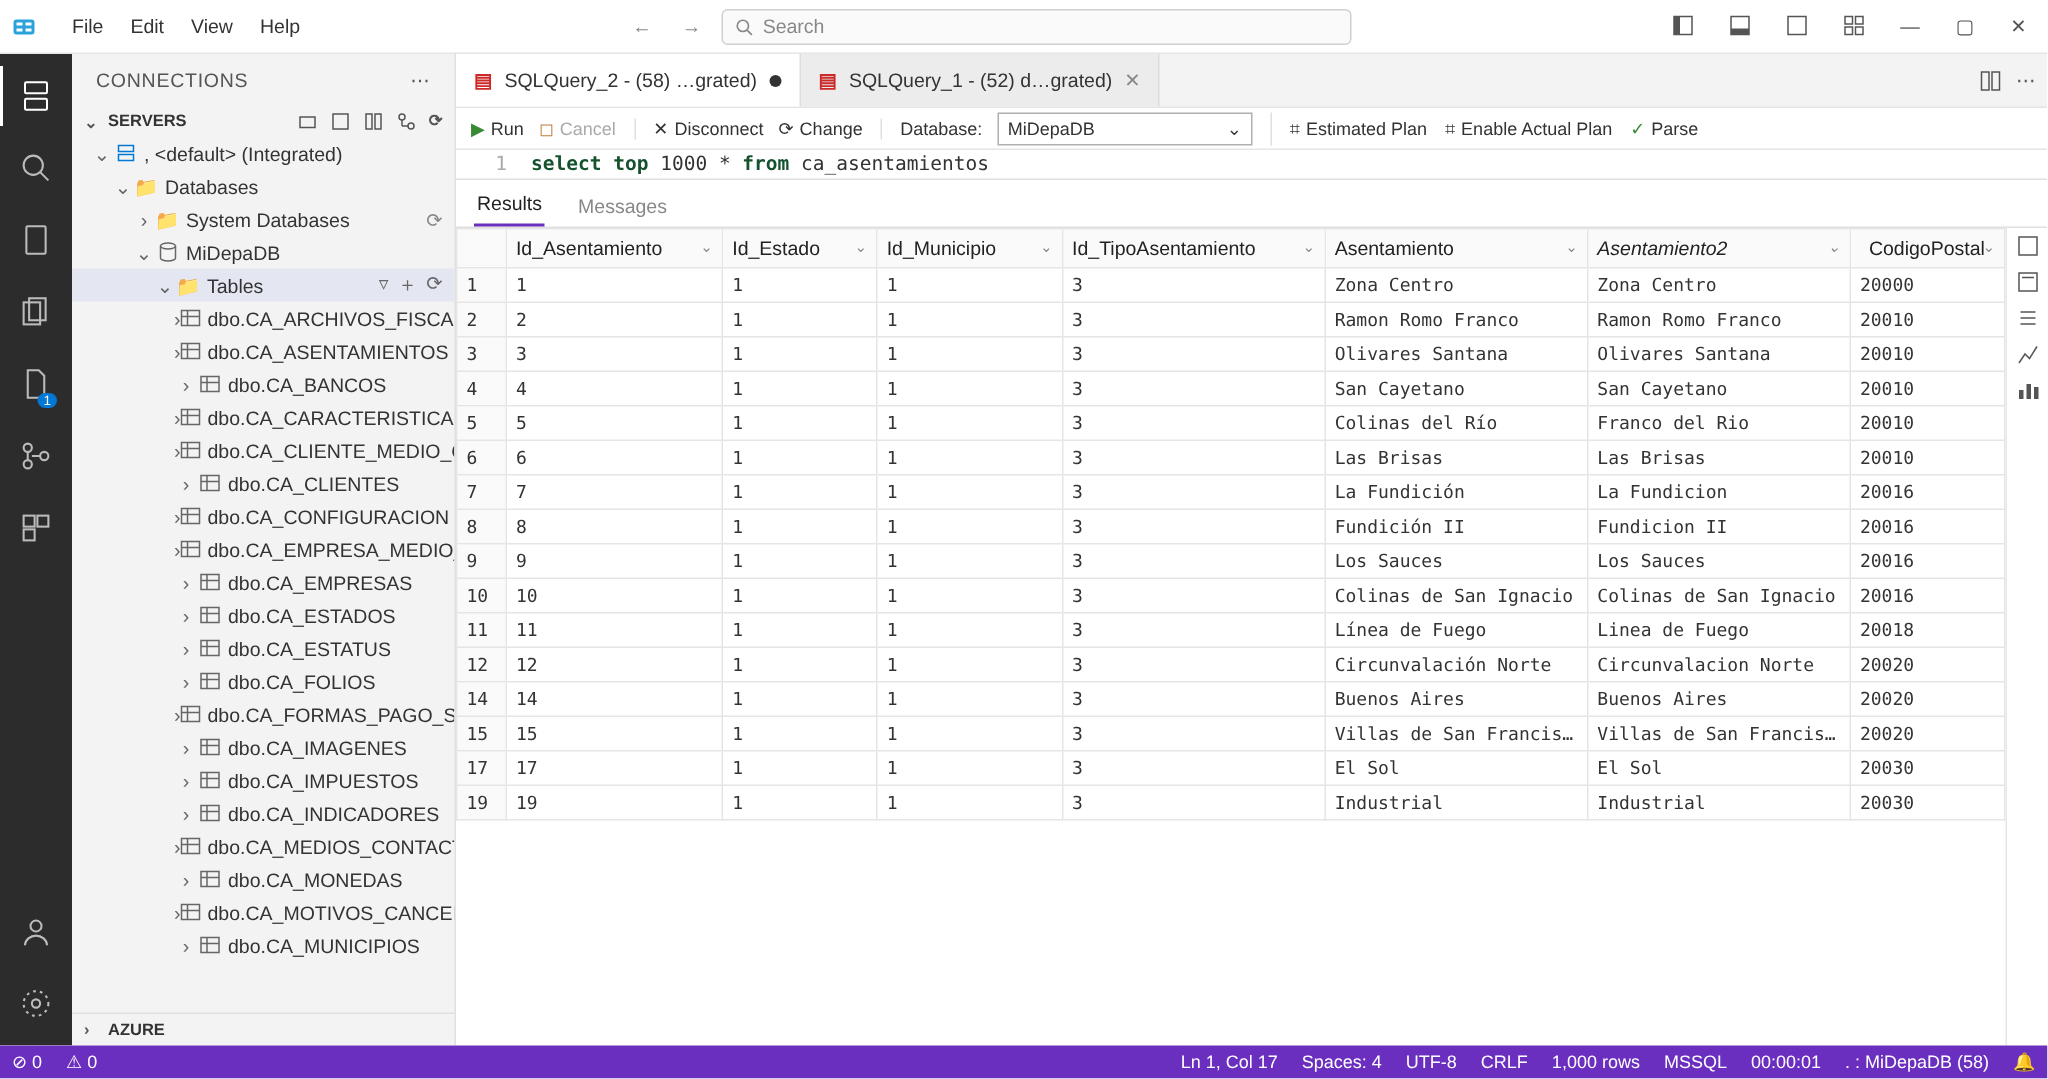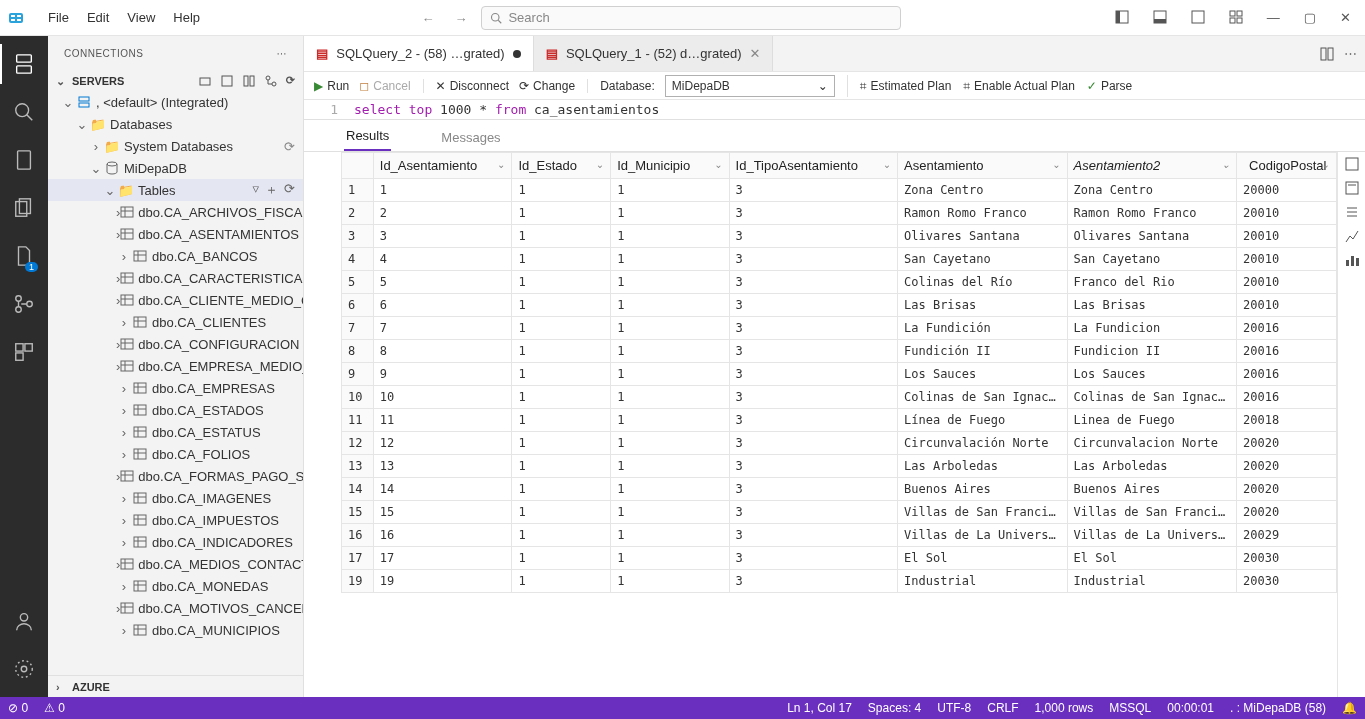--- a/index.html
+++ b/index.html
@@ -22,7 +22,7 @@
 .activitybar .spacer { flex: 1; }
 .badge { position: absolute; bottom: 4px; right: 10px; background: #0078d4; color: #fff; border-radius: 8px; font-size: 9px; padding: 0 4px; }
 .sidebar { width: 256px; background: #f3f3f3; border-right: 1px solid #e0e0e0; display: flex; flex-direction: column; overflow: hidden; }
-.sidebar-header { height: 35px; display: flex; align-items: center; padding: 0 16px; justify-content: space-between; font-size: 10px; letter-spacing: 0.5px; color: #555; }
+.sidebar-header { height: 35px; display: flex; align-items: center; padding: 0 16px; justify-content: space-between; font-size: 13px; letter-spacing: 0.5px; color: #555; }
 .chev { display: inline-block; width: 10px; color: #555; }
 .section-header { display: flex; align-items: center; padding: 3px 8px; gap: 6px; font-size: 11px; font-weight: 600; }
 .section-icons { margin-left: auto; display: flex; gap: 8px; color: #555; }

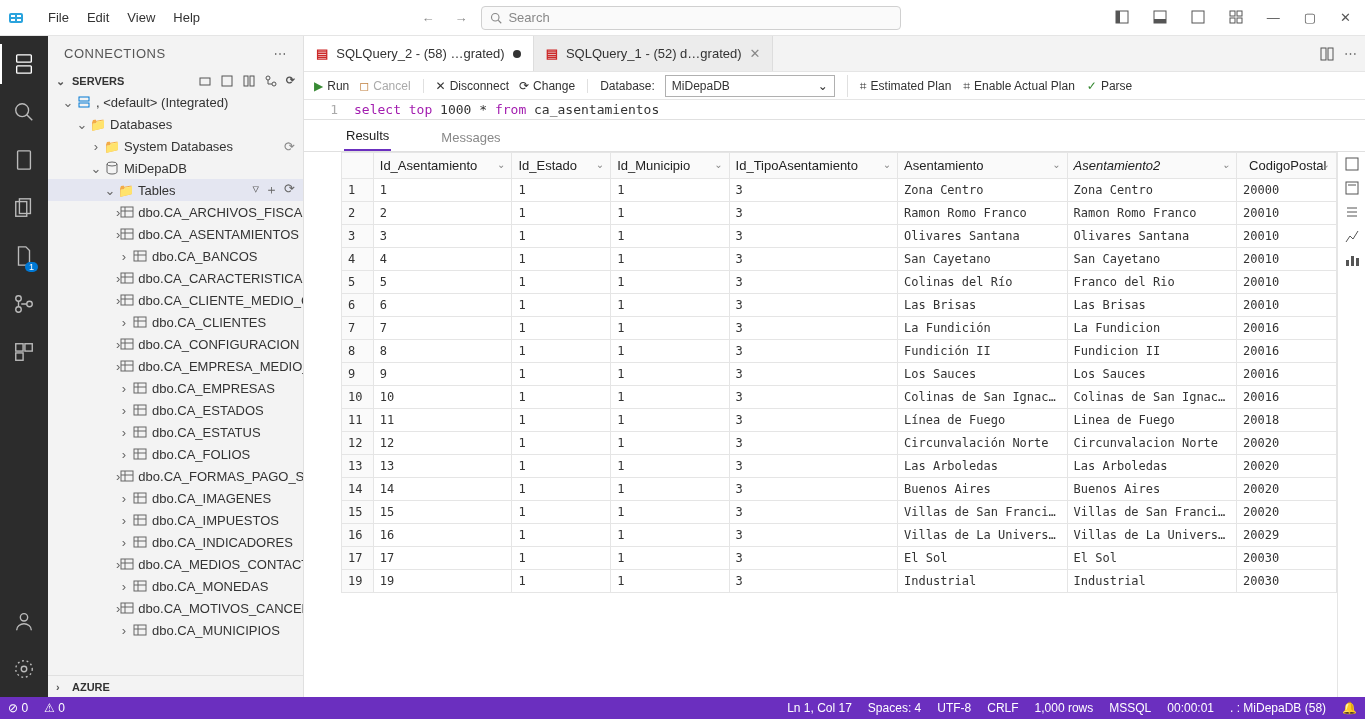--- a/index.html
+++ b/index.html
@@ -53,7 +53,7 @@
 .check-g { color: #388a34; }
 .codeline { display: flex; font-family: Consolas, monospace; font-size: 13px; padding: 2px 0; }
 .gutter { width: 50px; text-align: right; color: #aaa; padding-right: 16px; }
-.codeline .kw { color: #a21caf; }
+.codeline .kw { color: #14532d; font-weight: bold; }
 .codeline .txt { color: #333; }
 .results-area { flex: 1; display: flex; flex-direction: column; border-top: 1px solid #e0e0e0; overflow: hidden; }
 .result-tabs { height: 32px; display: flex; align-items: flex-end; padding: 0 12px; gap: 20px; border-bottom: 1px solid #e0e0e0; }

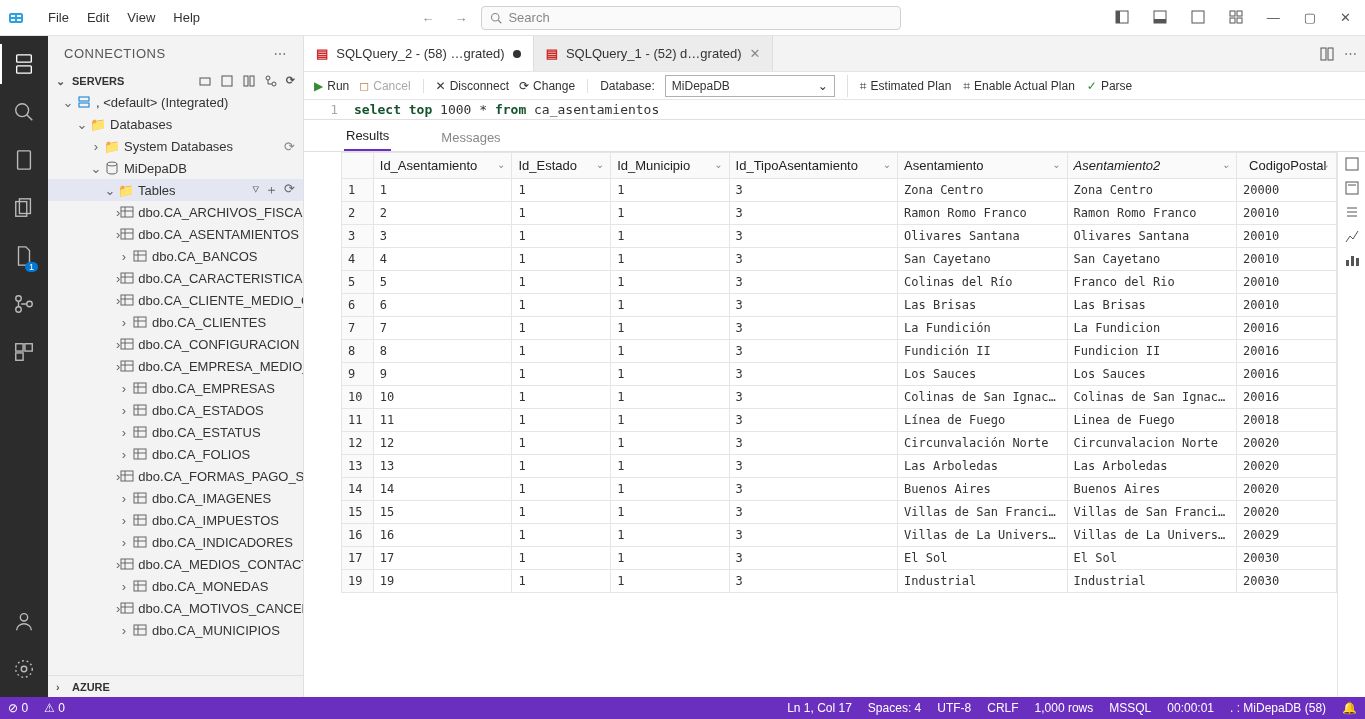--- a/index.html
+++ b/index.html
@@ -57,7 +57,7 @@
 .codeline .txt { color: #333; }
 .results-area { flex: 1; display: flex; flex-direction: column; border-top: 1px solid #e0e0e0; overflow: hidden; }
 .result-tabs { height: 32px; display: flex; align-items: flex-end; padding: 0 12px; gap: 20px; border-bottom: 1px solid #e0e0e0; }
-.result-tabs .rtab { padding: 6px 2px; color: #888; margin-left: 28px; }
+.result-tabs .rtab { padding: 6px 2px; color: #888; }
 .result-tabs .rtab.active { color: #222; border-bottom: 2px solid #6b2fbf; font-weight: 500; }
 .grid-wrap { flex: 1; display: flex; overflow: hidden; }
 .grid-scroll { flex: 1; overflow: auto; margin-left: 37px; }

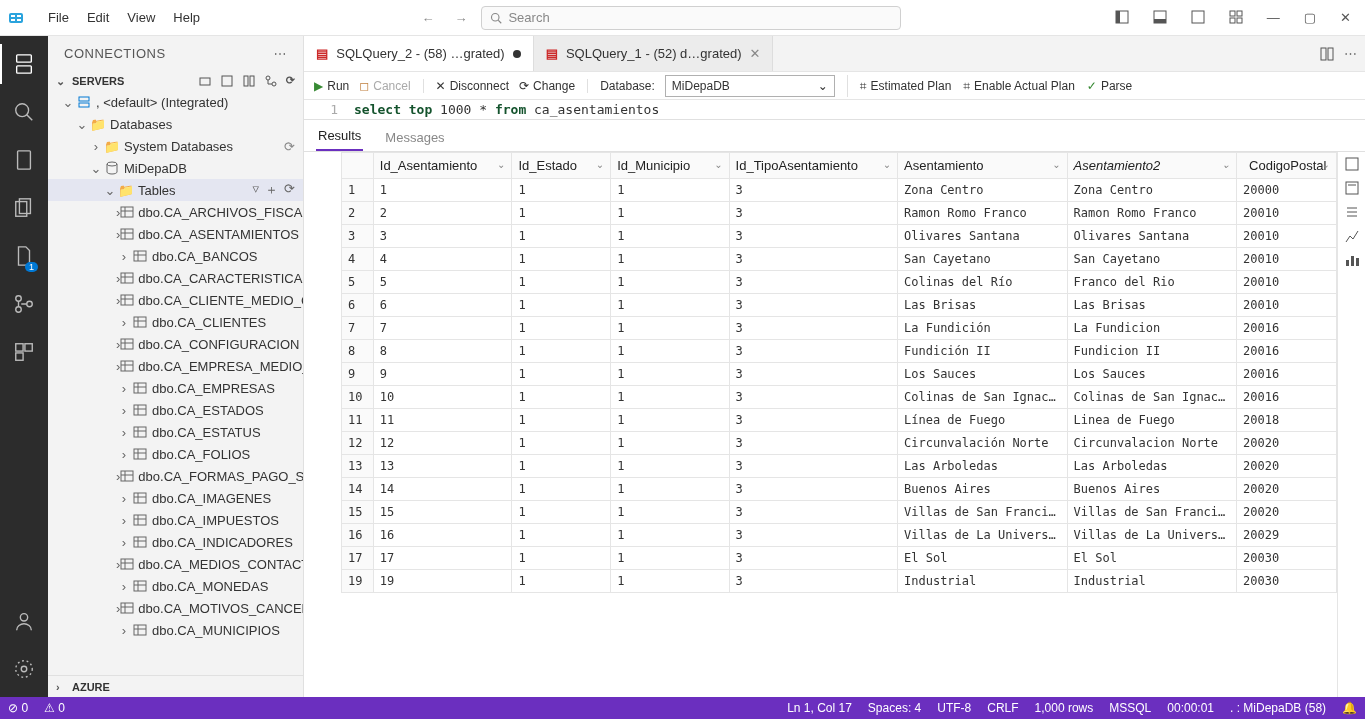--- a/index.html
+++ b/index.html
@@ -60,7 +60,7 @@
 .result-tabs .rtab { padding: 6px 2px; color: #888; }
 .result-tabs .rtab.active { color: #222; border-bottom: 2px solid #6b2fbf; font-weight: 500; }
 .grid-wrap { flex: 1; display: flex; overflow: hidden; }
-.grid-scroll { flex: 1; overflow: auto; margin-left: 37px; }
+.grid-scroll { flex: 1; overflow: auto; }
 .grid-tools { width: 28px; border-left: 1px solid #e5e5e5; display: flex; flex-direction: column; align-items: center; padding-top: 4px; gap: 8px; color: #555; }
 table.grid { border-collapse: collapse; font-family: Consolas, monospace; font-size: 12px; width: 100%; }
 table.grid th, table.grid td { border: 1px solid #e5e5e5; padding: 4px 6px; text-align: left; white-space: nowrap; overflow: hidden; text-overflow: ellipsis; }

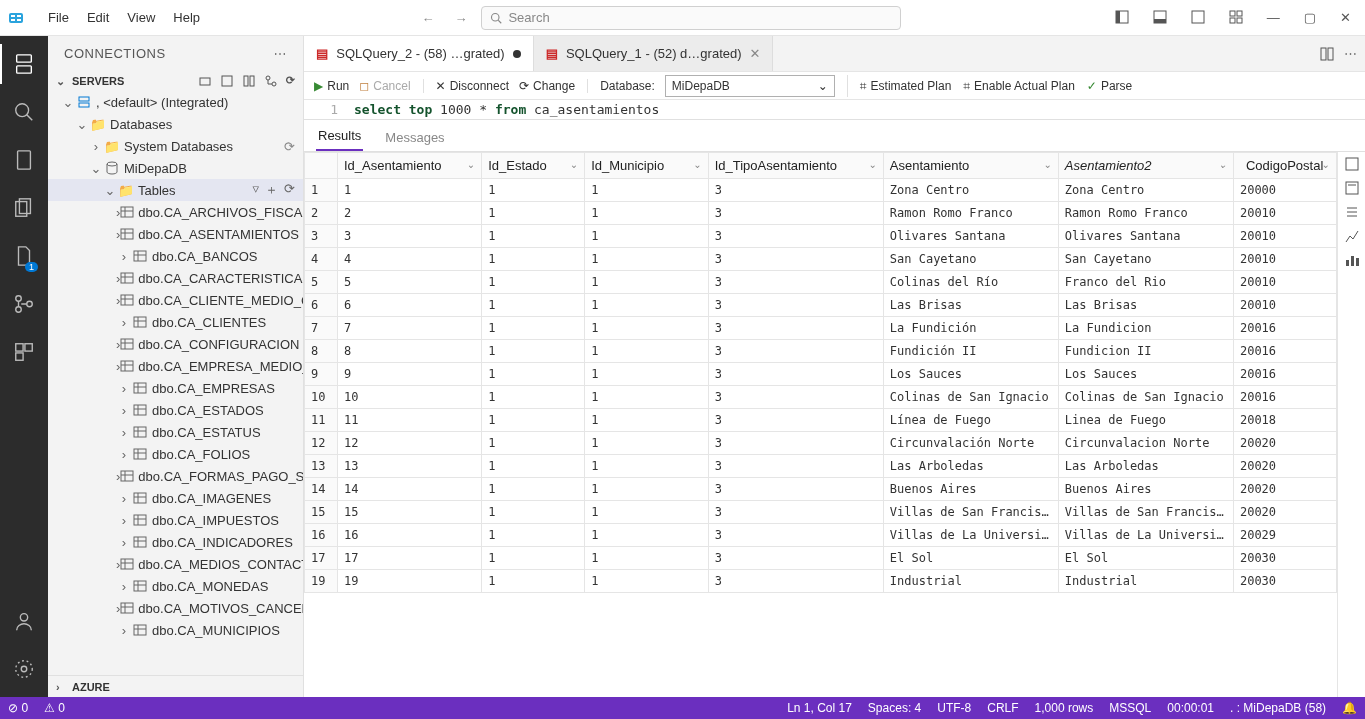--- a/index.html
+++ b/index.html
@@ -723,16 +723,6 @@
                   <td>20020</td>
                 </tr>
                 <tr>
-                  <td class="rownum">13</td>
-                  <td>13</td>
-                  <td>1</td>
-                  <td>1</td>
-                  <td>3</td>
-                  <td class="col-asent">Las Arboledas</td>
-                  <td class="col-asent2">Las Arboledas</td>
-                  <td>20020</td>
-                </tr>
-                <tr>
                   <td class="rownum">14</td>
                   <td>14</td>
                   <td>1</td>

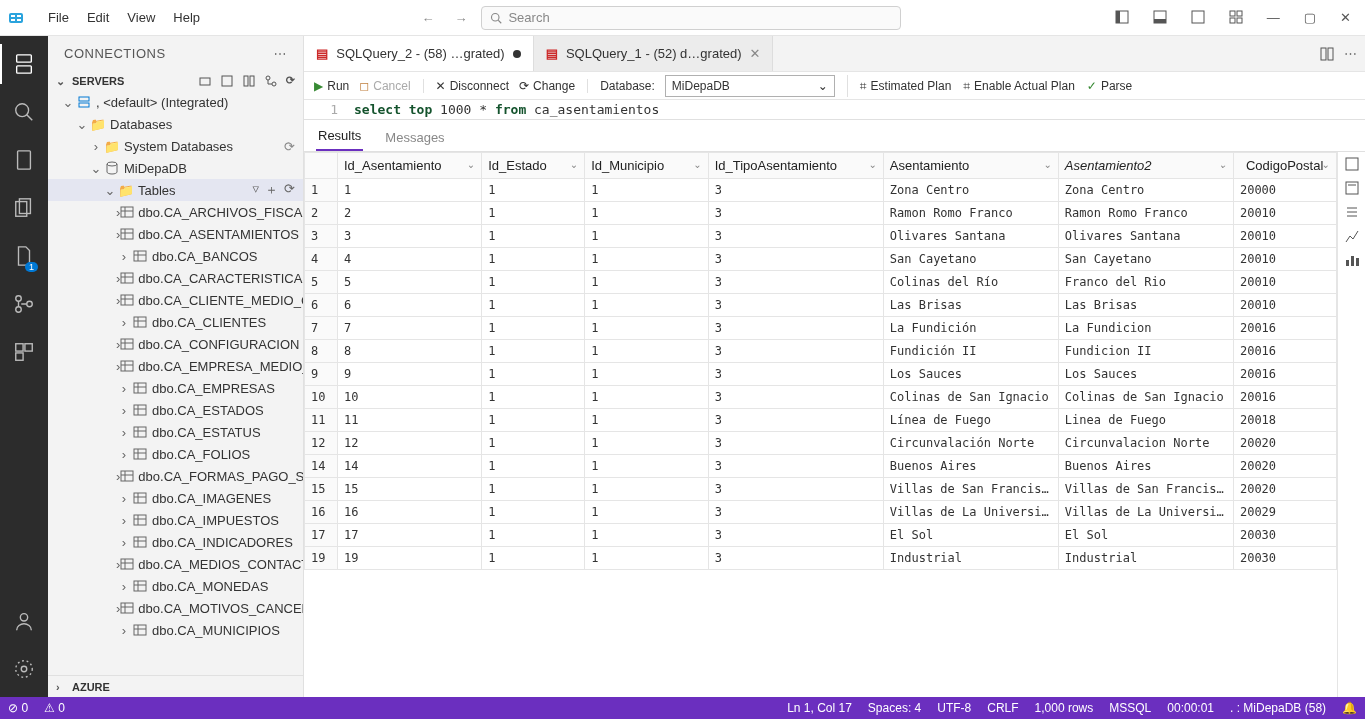--- a/index.html
+++ b/index.html
@@ -743,16 +743,6 @@
                   <td>20020</td>
                 </tr>
                 <tr>
-                  <td class="rownum">16</td>
-                  <td>16</td>
-                  <td>1</td>
-                  <td>1</td>
-                  <td>3</td>
-                  <td class="col-asent">Villas de La Universid…</td>
-                  <td class="col-asent2">Villas de La Universid…</td>
-                  <td>20029</td>
-                </tr>
-                <tr>
                   <td class="rownum">17</td>
                   <td>17</td>
                   <td>1</td>

